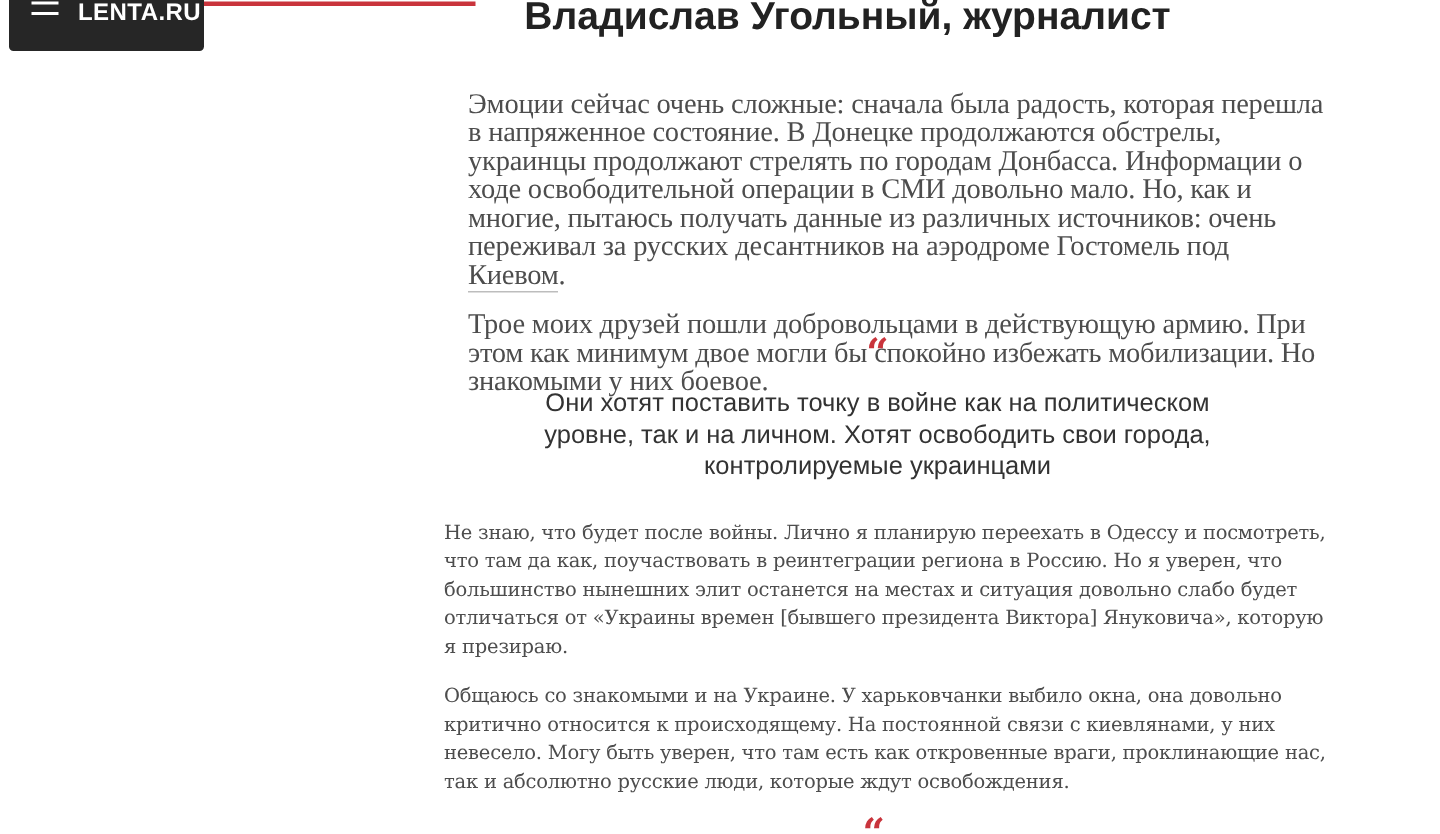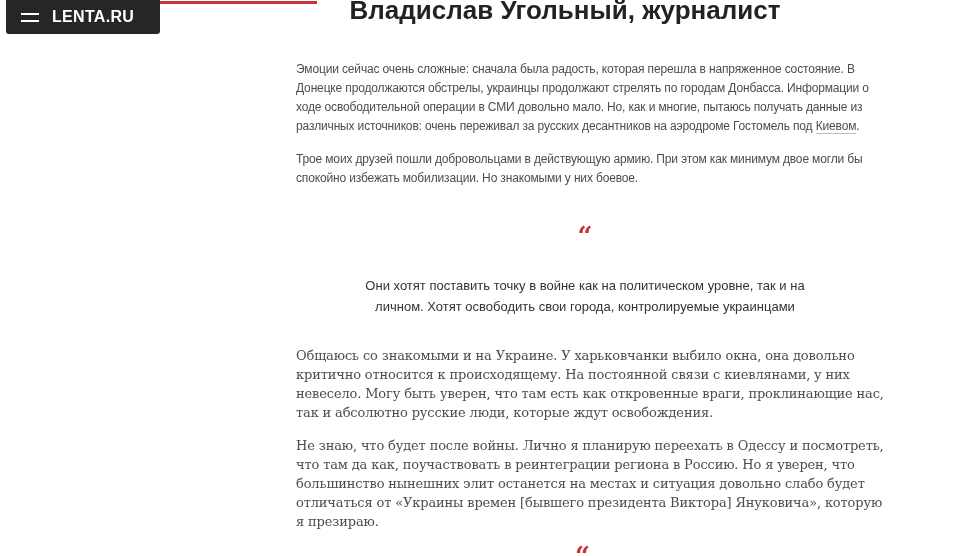--- a/index.html
+++ b/index.html
@@ -27,12 +27,12 @@
     position: absolute;
     left: 6px;
     top: 0;
-    width: 154px;
+    width: 130px;
     height: 34px;
     background: #262626;
     border-radius: 0 0 3px 3px;
     display: flex;
-    align-items: center;
+    align-items: flex-start;
     box-sizing: border-box;
     padding-left: 15px;
     cursor: pointer;

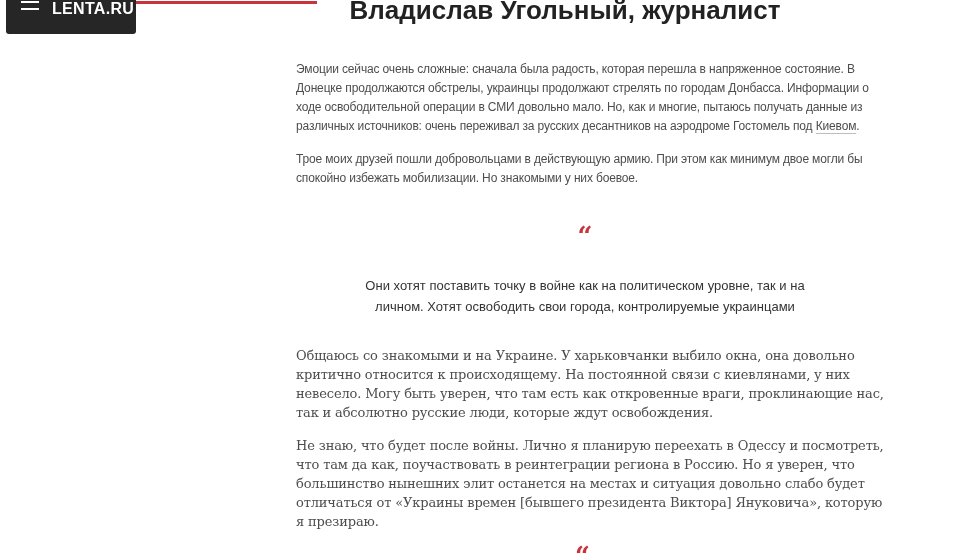--- a/index.html
+++ b/index.html
@@ -82,9 +82,9 @@
     width: 590px;
   }
   .article p {
-    margin: 0 0 14px 0;
-    font-family: Liberation Sans, sans-serif;
-    font-size: 12px;
+    margin: 0 0 14px 16px;
+    font-family: Liberation Serif, serif;
+    font-size: 19px;
     line-height: 19px;
     color: #4d4d4d;
     letter-spacing: -0.15px;

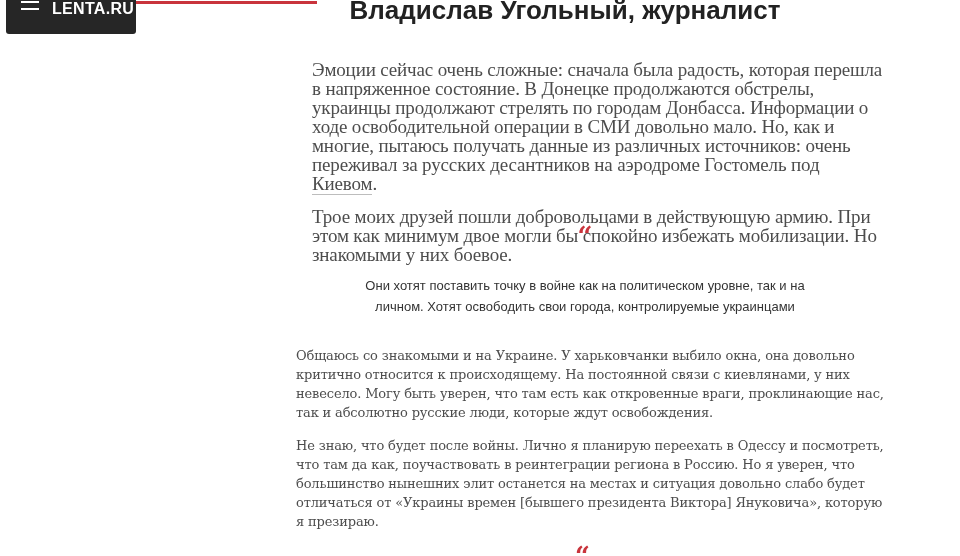--- a/index.html
+++ b/index.html
@@ -111,9 +111,9 @@
     display: block;
   }
   .quote-text {
-    margin-top: 27px;
+    margin-top: 10px;
     font-family: "Liberation Sans", sans-serif;
-    font-size: 13px;
+    font-size: 17px;
     line-height: 21px;
     color: #333333;
   }

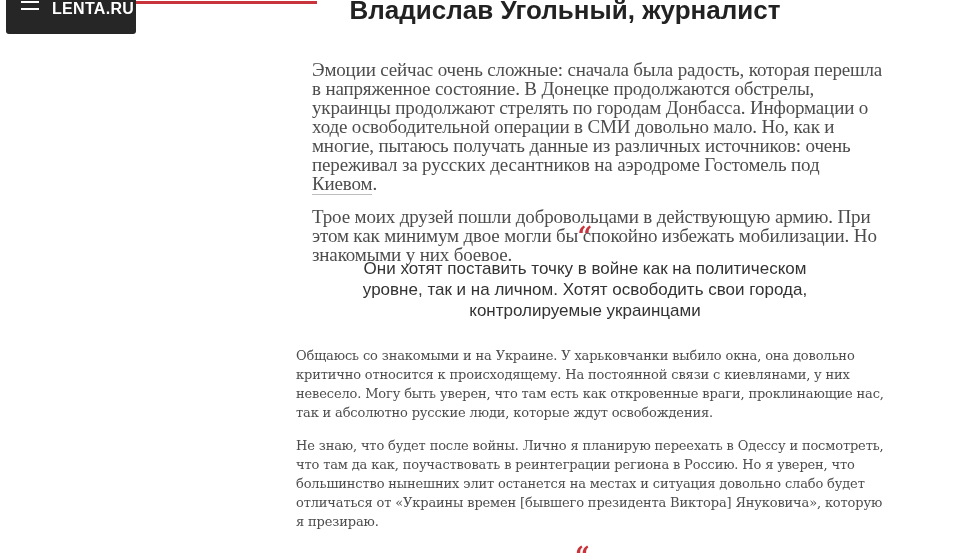--- a/index.html
+++ b/index.html
@@ -168,8 +168,8 @@
 </div>
 
 <div class="article2">
+  <p>Не знаю, что будет после войны. Лично я планирую переехать в Одессу и посмотреть, что там да как, поучаствовать в реинтеграции региона в Россию. Но я уверен, что большинство нынешних элит останется на местах и ситуация довольно слабо будет отличаться от «Украины времен [бывшего президента Виктора] Януковича», которую я презираю.</p>
   <p>Общаюсь со знакомыми и на Украине. У харьковчанки выбило окна, она довольно критично относится к происходящему. На постоянной связи с киевлянами, у них невесело. Могу быть уверен, что там есть как откровенные враги, проклинающие нас, так и абсолютно русские люди, которые ждут освобождения.</p>
-  <p>Не знаю, что будет после войны. Лично я планирую переехать в Одессу и посмотреть, что там да как, поучаствовать в реинтеграции региона в Россию. Но я уверен, что большинство нынешних элит останется на местах и ситуация довольно слабо будет отличаться от «Украины времен [бывшего президента Виктора] Януковича», которую я презираю.</p>
 </div>
 
 <span class="quote-mark-bottom">“</span>

